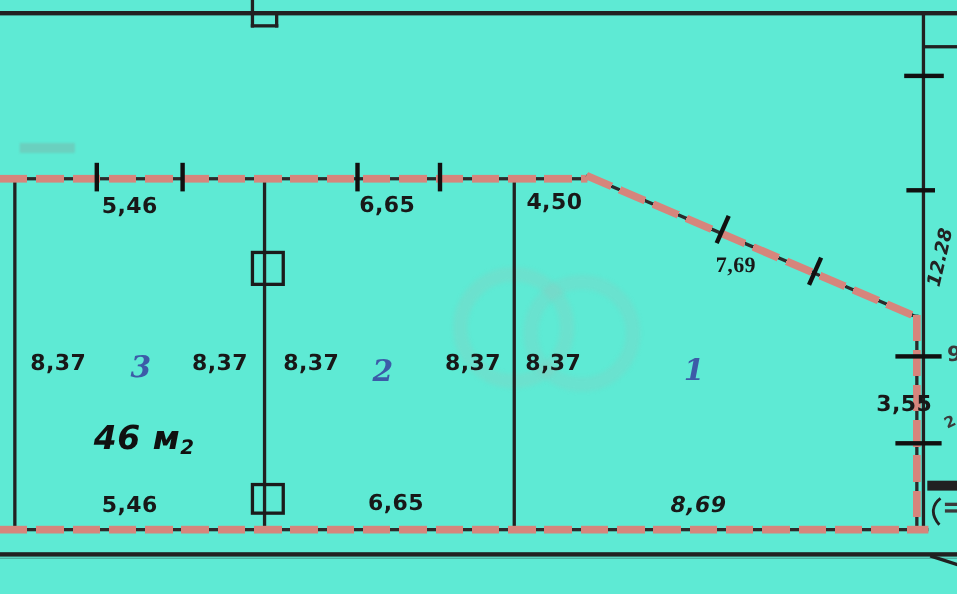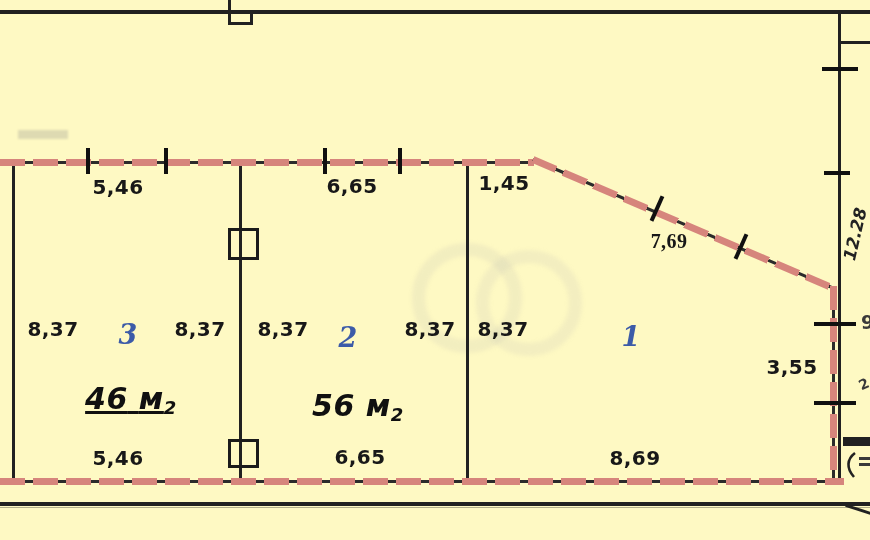--- a/index.html
+++ b/index.html
@@ -5,7 +5,7 @@
   html,body{margin:0;padding:0;background:#e8e8e8;}
   .canvas{
     position:relative;width:870px;height:540px;overflow:hidden;
-    background:#fef9c3;
+    background:#5eead4;
     font-family:"DejaVu Sans",sans-serif;
     --red:#d6857c;--ink:#1f1f1f;--blue:#3c5ba8;
   }

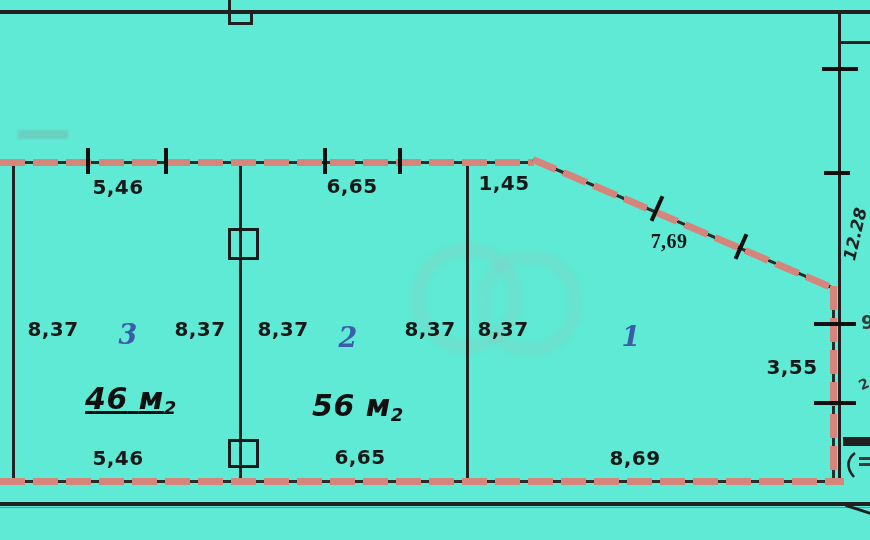--- a/index.html
+++ b/index.html
@@ -89,7 +89,7 @@
 
   <div class="dim" style="left:118px;top:175px;">5,46</div>
   <div class="dim" style="left:352px;top:174px;">6,65</div>
-  <div class="dim" style="left:504px;top:171px;">1,45</div>
+  <div class="dim" style="left:504px;top:171px;">4,50</div>
   <div class="dim" style="left:669px;top:230px;font-family:Liberation Serif, serif;">7,69</div>
 
   <div class="dim" style="left:53px;top:317px;">8,37</div>

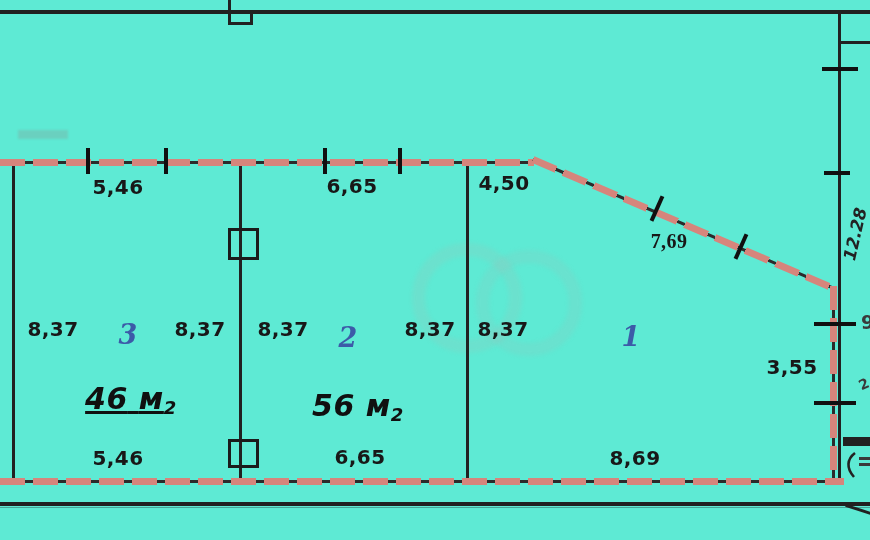--- a/index.html
+++ b/index.html
@@ -102,7 +102,7 @@
   <div class="dim" style="left:360px;top:445px;">6,65</div>
   <div class="dim" style="left:635px;top:446px;">8,69</div>
 
-  <div class="dim" style="left:792px;top:355px;">3,55</div>
+  <div class="dim" style="left:822px;top:355px;">3,55</div>
   <div class="vdim" style="left:855px;top:234px;">12.28</div>
 
   <div class="rnum" style="left:128px;top:319px;">3</div>

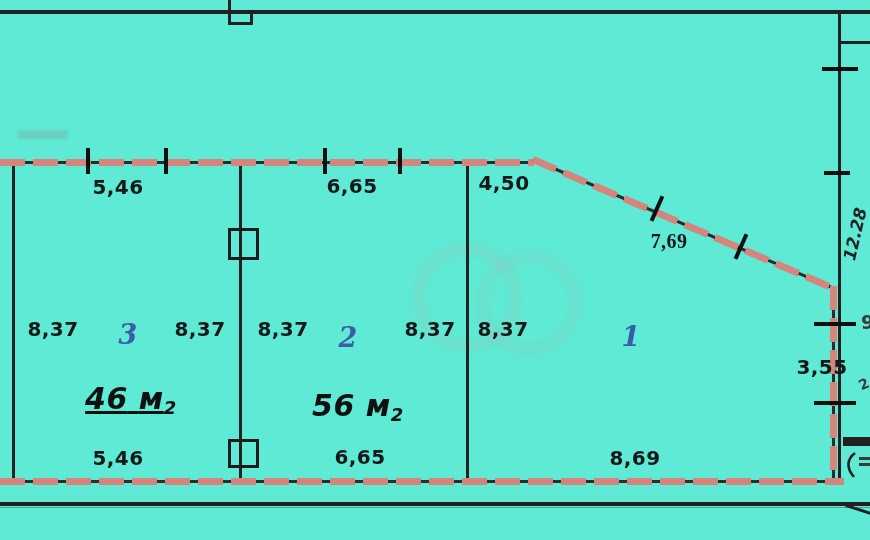--- a/index.html
+++ b/index.html
@@ -109,7 +109,7 @@
   <div class="rnum" style="left:348px;top:322px;">2</div>
   <div class="rnum" style="left:631px;top:321px;">1</div>
 
-  <div class="area" style="left:131px;top:381px;text-decoration:underline;">
+  <div class="area" style="left:131px;top:381px;">
     <span>46</span>&nbsp;<span>м</span><span class="sub">2</span>
   </div>
   <div class="area" style="left:358px;top:388px;">

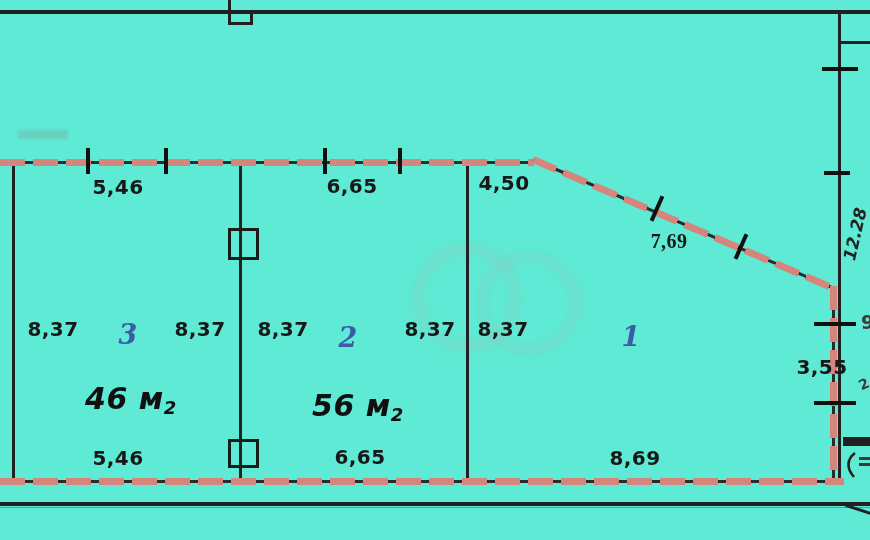--- a/index.html
+++ b/index.html
@@ -112,9 +112,6 @@
   <div class="area" style="left:131px;top:381px;">
     <span>46</span>&nbsp;<span>м</span><span class="sub">2</span>
   </div>
-  <div class="area" style="left:358px;top:388px;">
-    <span>56</span>&nbsp;<span>м</span><span class="sub">2</span>
-  </div>
 
   <div class="frag" style="left:861px;top:311px;font-size:19px;">9</div>
   <div class="frag" style="left:859px;top:376px;font-size:14px;transform:rotate(-25deg);">2</div>

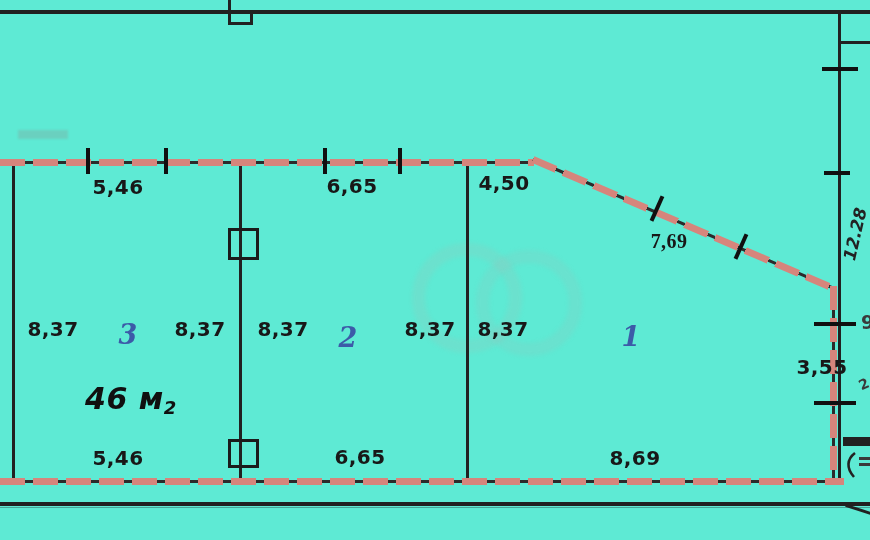--- a/index.html
+++ b/index.html
@@ -100,7 +100,7 @@
 
   <div class="dim" style="left:118px;top:446px;">5,46</div>
   <div class="dim" style="left:360px;top:445px;">6,65</div>
-  <div class="dim" style="left:635px;top:446px;">8,69</div>
+  <div class="dim" style="left:635px;top:446px;font-style:italic;">8,69</div>
 
   <div class="dim" style="left:822px;top:355px;">3,55</div>
   <div class="vdim" style="left:855px;top:234px;">12.28</div>

